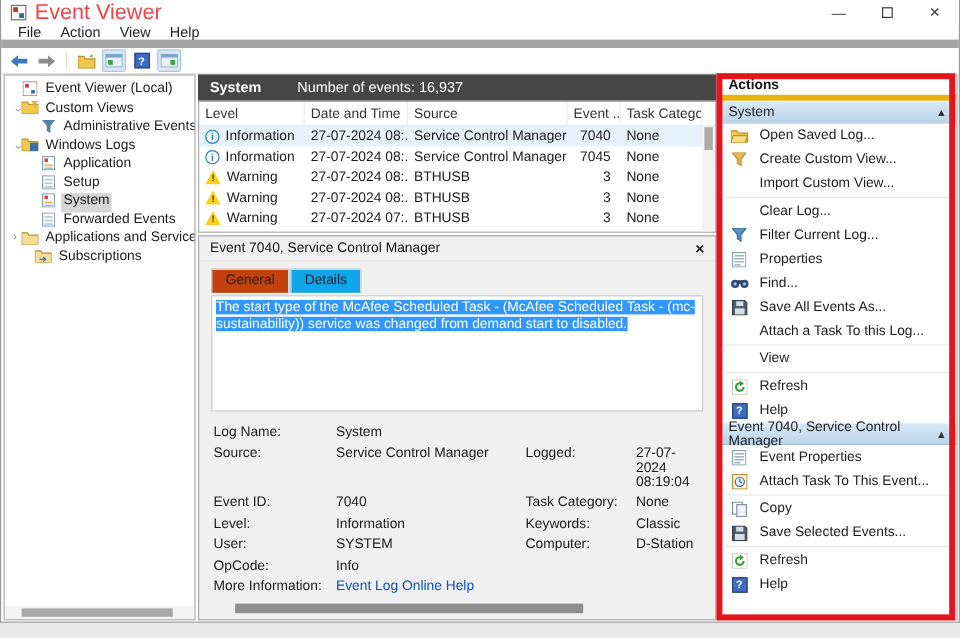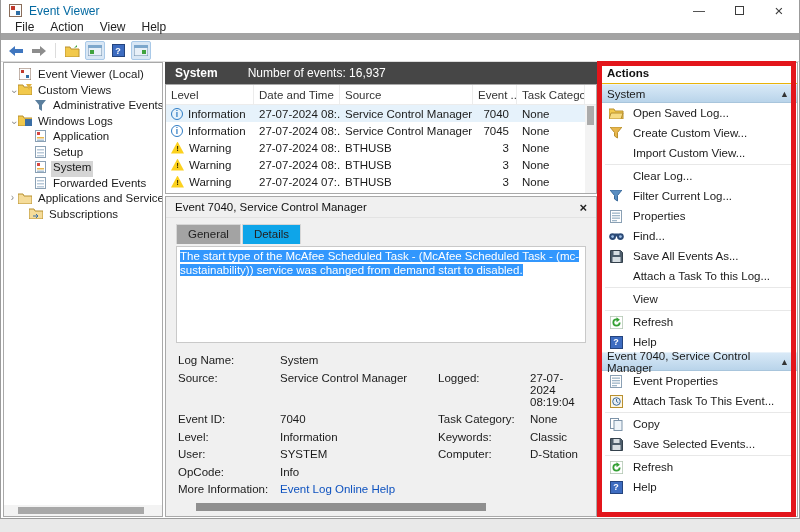--- a/index.html
+++ b/index.html
@@ -14,7 +14,7 @@
               border:1px solid #8a6d5a; }
   .app-icon::before { content:""; position:absolute; left:1px; top:1px; width:4px; height:4px; background:#c0392b; }
   .app-icon::after  { content:""; position:absolute; right:1px; bottom:1px; width:4px; height:4px; background:#2e6da4; }
-  .title-text { font-size:12px; color:#0369a1; }
+  .title-text { font-size:18px; color:#ef4444; }
   .win-controls { margin-left:auto; display:flex; height:100%; }
   .wc { width:40px; display:flex; align-items:center; justify-content:center; font-size:12px; color:#3c3c3c; }
   .wc.max span { display:block; width:9px; height:9px; border:1px solid #3c3c3c; font-size:0; }

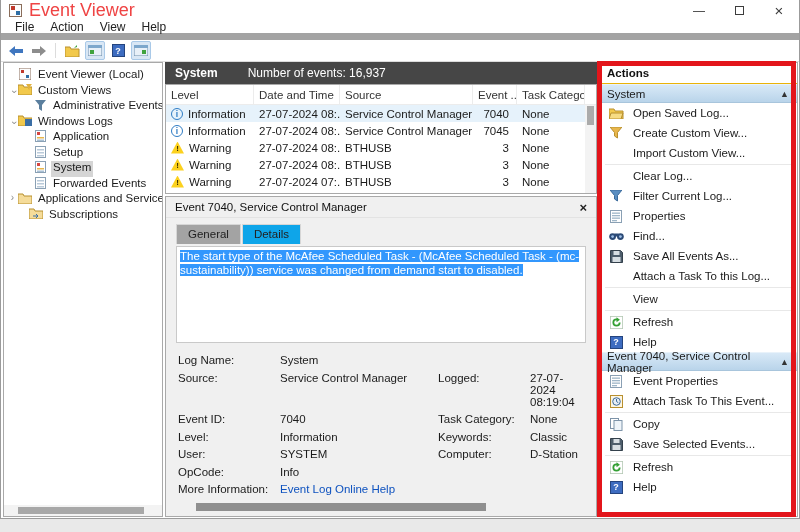--- a/index.html
+++ b/index.html
@@ -91,7 +91,7 @@
   .actions { width:200px; flex:0 0 200px; border:1px solid #a9a9a9; margin:0 1px 1px 0; background:#fff;
              display:flex; flex-direction:column; overflow:hidden; }
   .actions-title { height:21px; flex:0 0 21px; display:flex; align-items:center; padding:0 8px;
-                   font-size:11.5px; font-weight:bold; color:#111; border-bottom:1px solid #eab308; }
+                   font-size:11.5px; font-weight:bold; color:#111; border-bottom:5px solid #eab308; }
   .sec-header { height:19px; flex:0 0 19px; background:linear-gradient(#d8e9f7,#b9d4ea);
                 border-top:1px solid #e8f2fa; border-bottom:1px solid #a8c5dc;
                 display:flex; align-items:center; padding:0 8px; font-size:11.5px; color:#1b1b1b; }

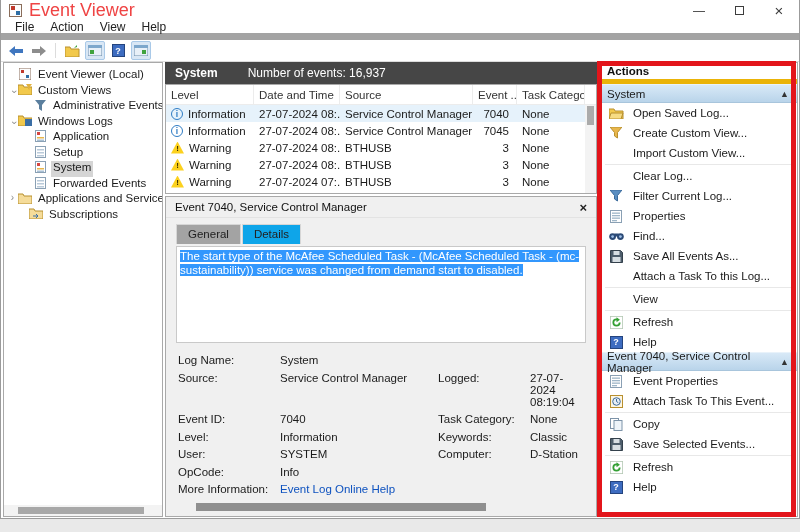--- a/index.html
+++ b/index.html
@@ -76,7 +76,7 @@
   .tabs { display:flex; padding:6px 0 0 10px; }
   .tab { font-size:11.5px; padding:3px 11px 4px 11px; color:#222; border:1px solid #d6d6d6; border-bottom:none;
          background:#0ea5e9; margin-right:1px; }
-  .tab.active { background:#a3a3a3; position:relative; top:0;text-align:center; }
+  .tab.active { background:#c2410c; position:relative; top:0;text-align:center; }
   .desc { margin:2px 10px 0 10px; height:97px; background:#fff; border:1px solid #c9c9c9;
           padding:2px 3px; font-size:11.5px; line-height:14px; color:#fff; overflow:hidden; }
   .desc .sel { background:#3297fd; color:#fff; }

